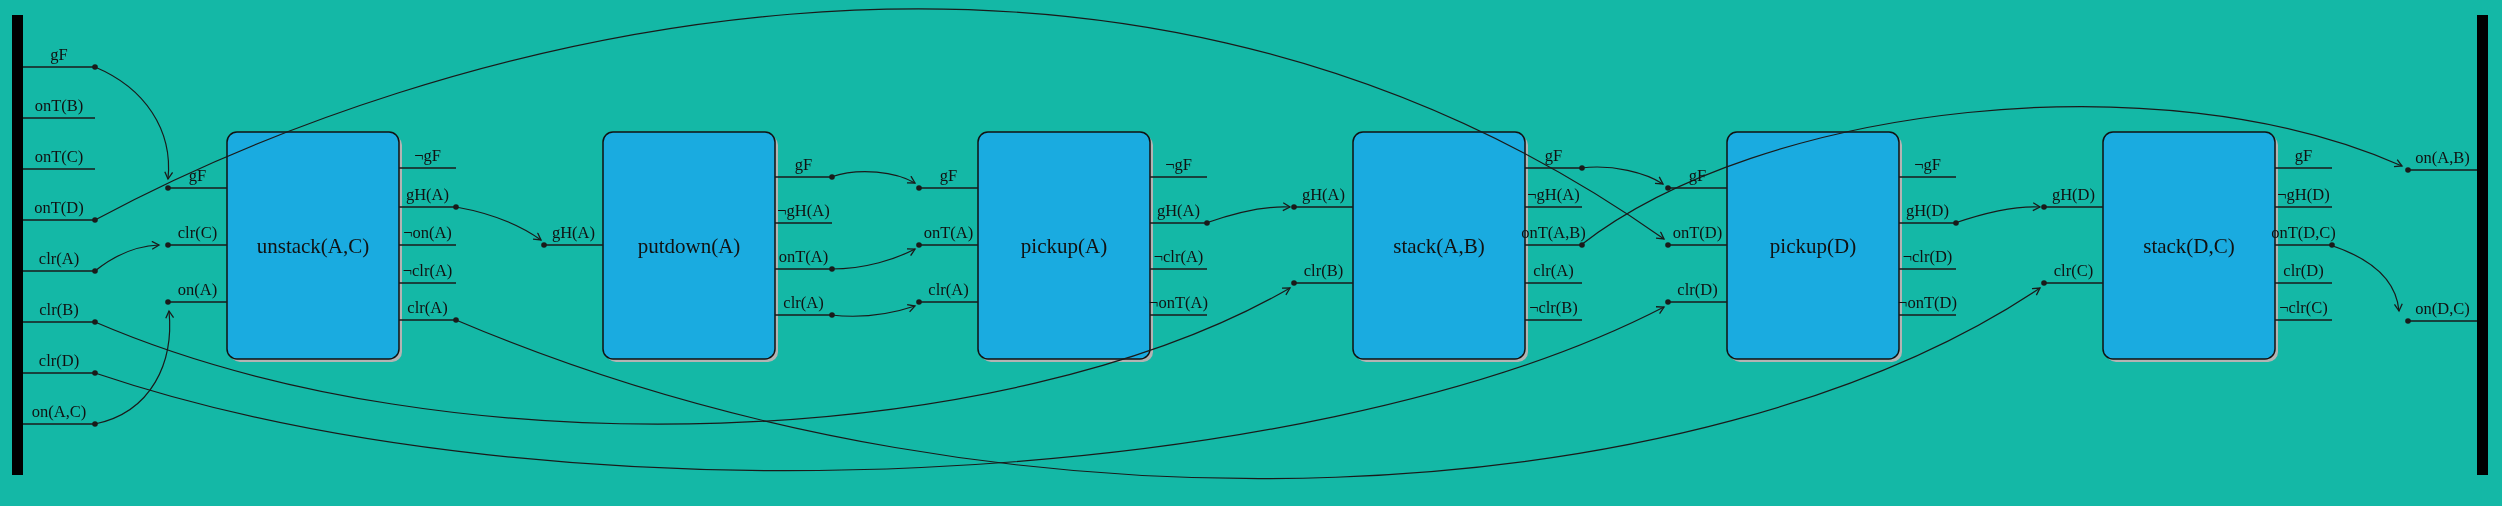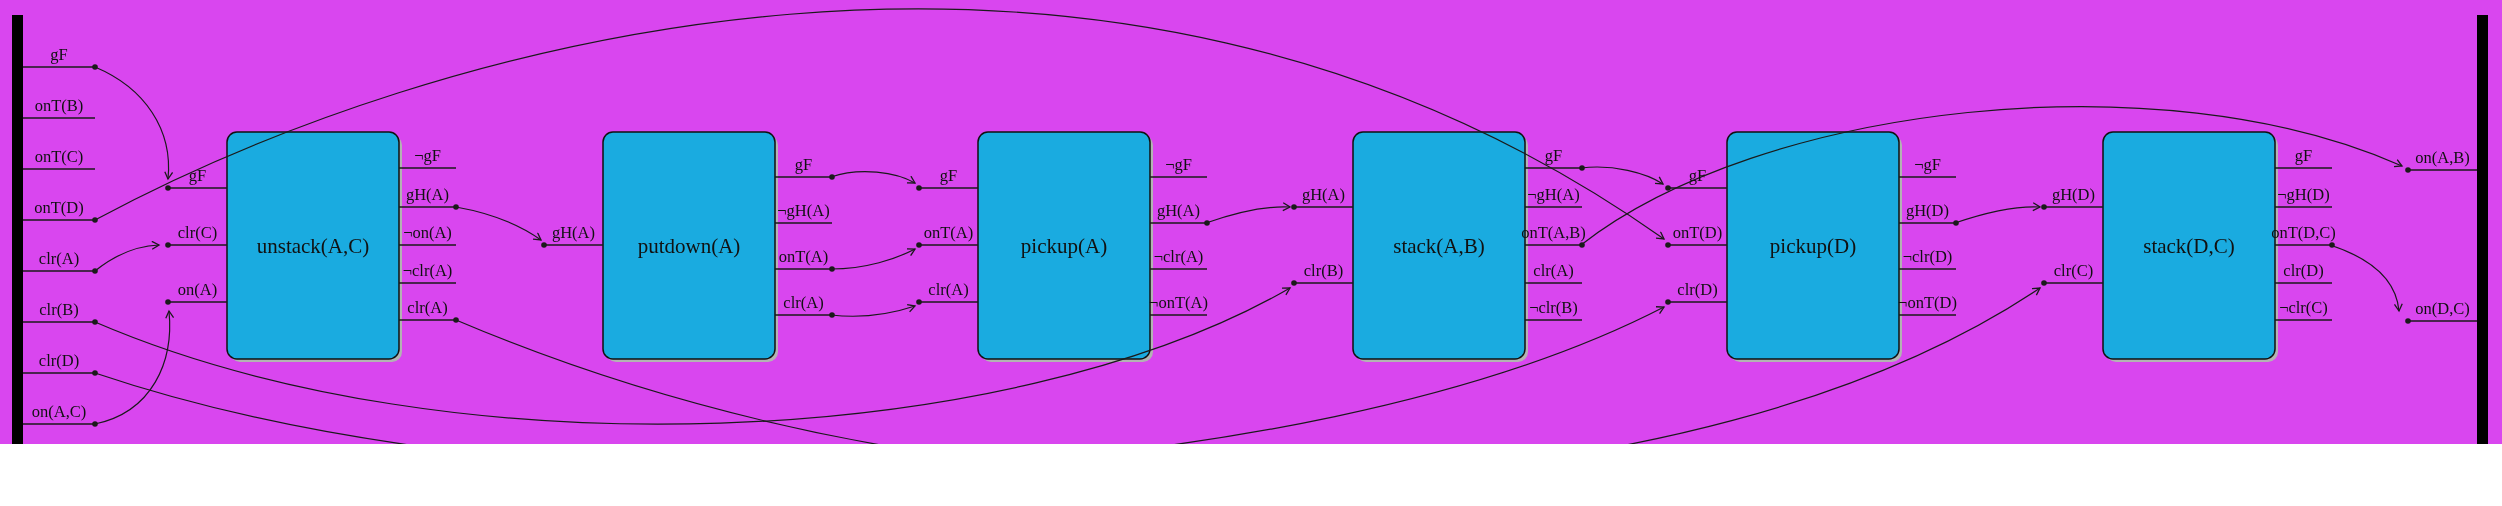--- a/index.html
+++ b/index.html
@@ -3,7 +3,7 @@
 <meta charset="utf-8">
 <style>
   html,body{margin:0;padding:0;background:#ffffff;}
-  .stage{width:2502px;height:444px;position:relative;background:#d946ef;overflow:hidden;}
+  .stage{width:2502px;height:506px;position:relative;background:#14b8a6;overflow:hidden;}
   svg{display:block;}
   text{font-family:"Liberation Serif","DejaVu Serif",serif;fill:#111;}
   .fact-label{font-size:16.5px;}

